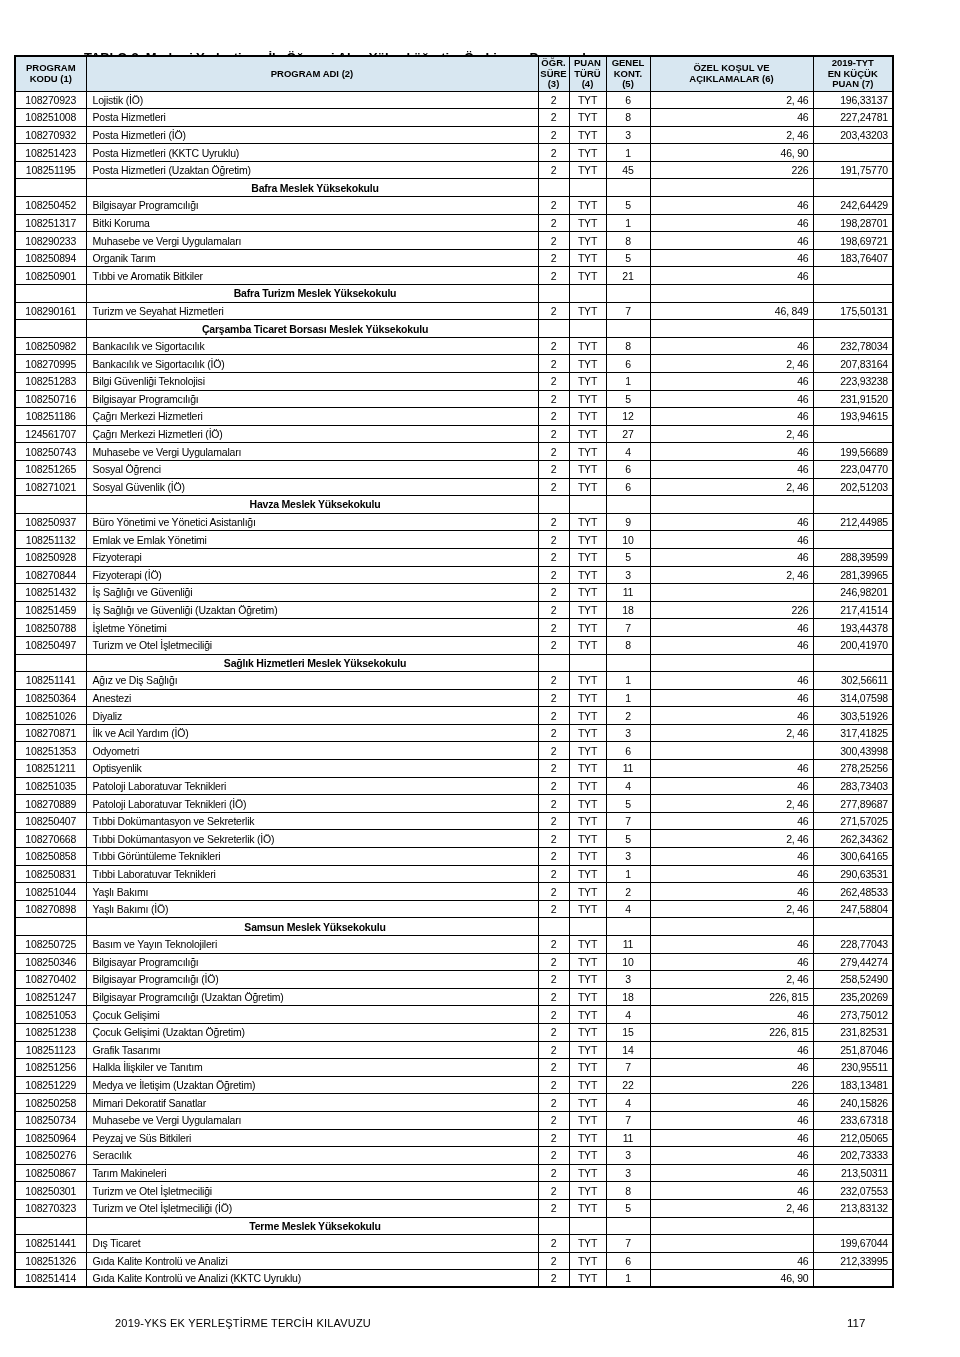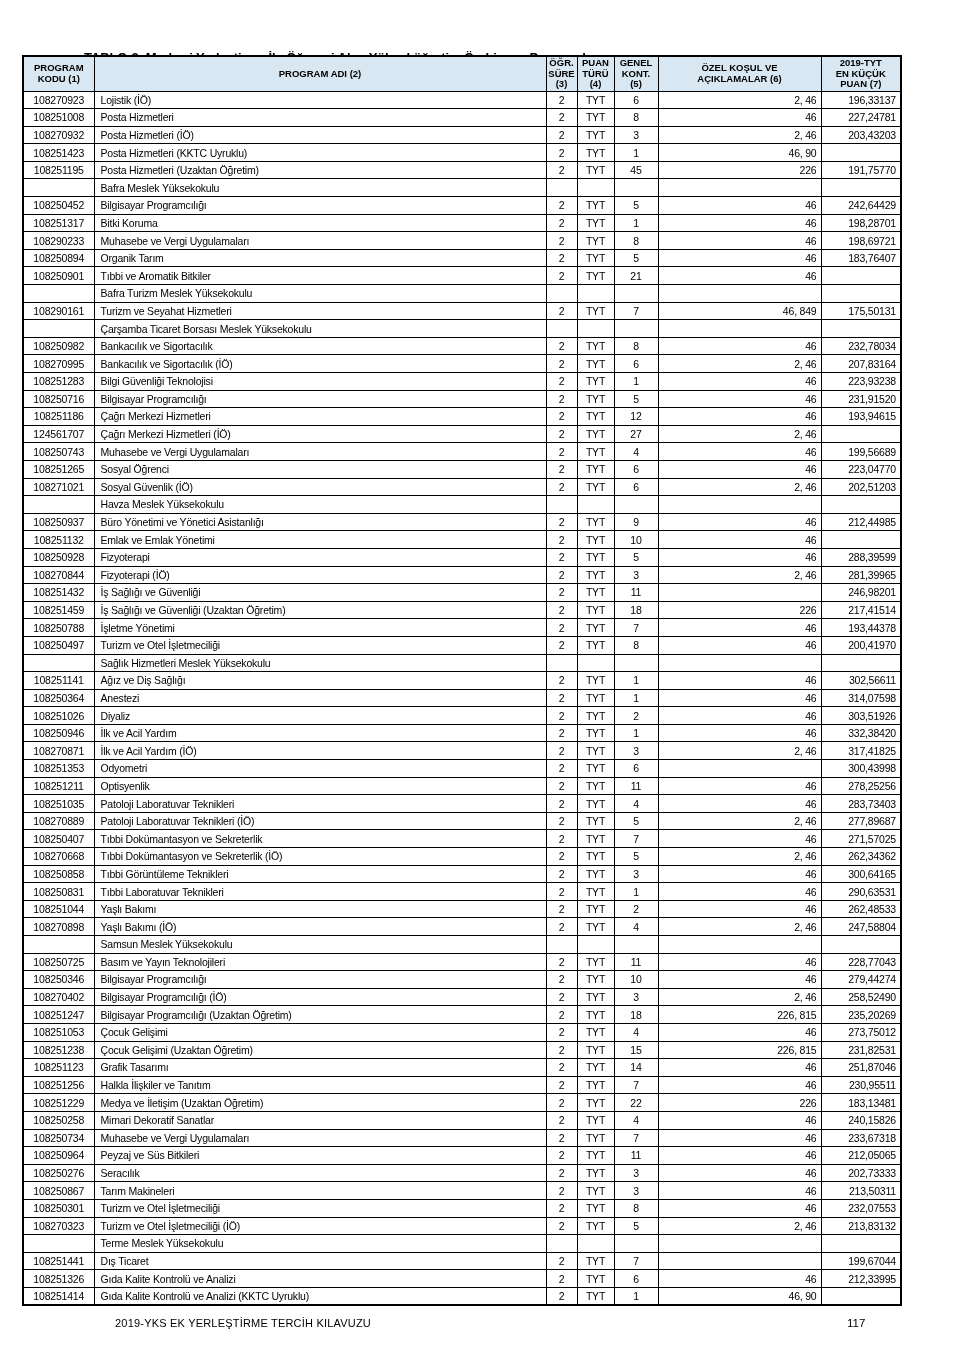--- a/index.html
+++ b/index.html
@@ -18,7 +18,7 @@
     margin-top: 36px;
   }
   table.main {
-    position: absolute; left: 22px; top: 55px;
+    position: absolute; left: 14px; top: 55px;
     width: 878px;
     border-collapse: collapse;
     table-layout: fixed;

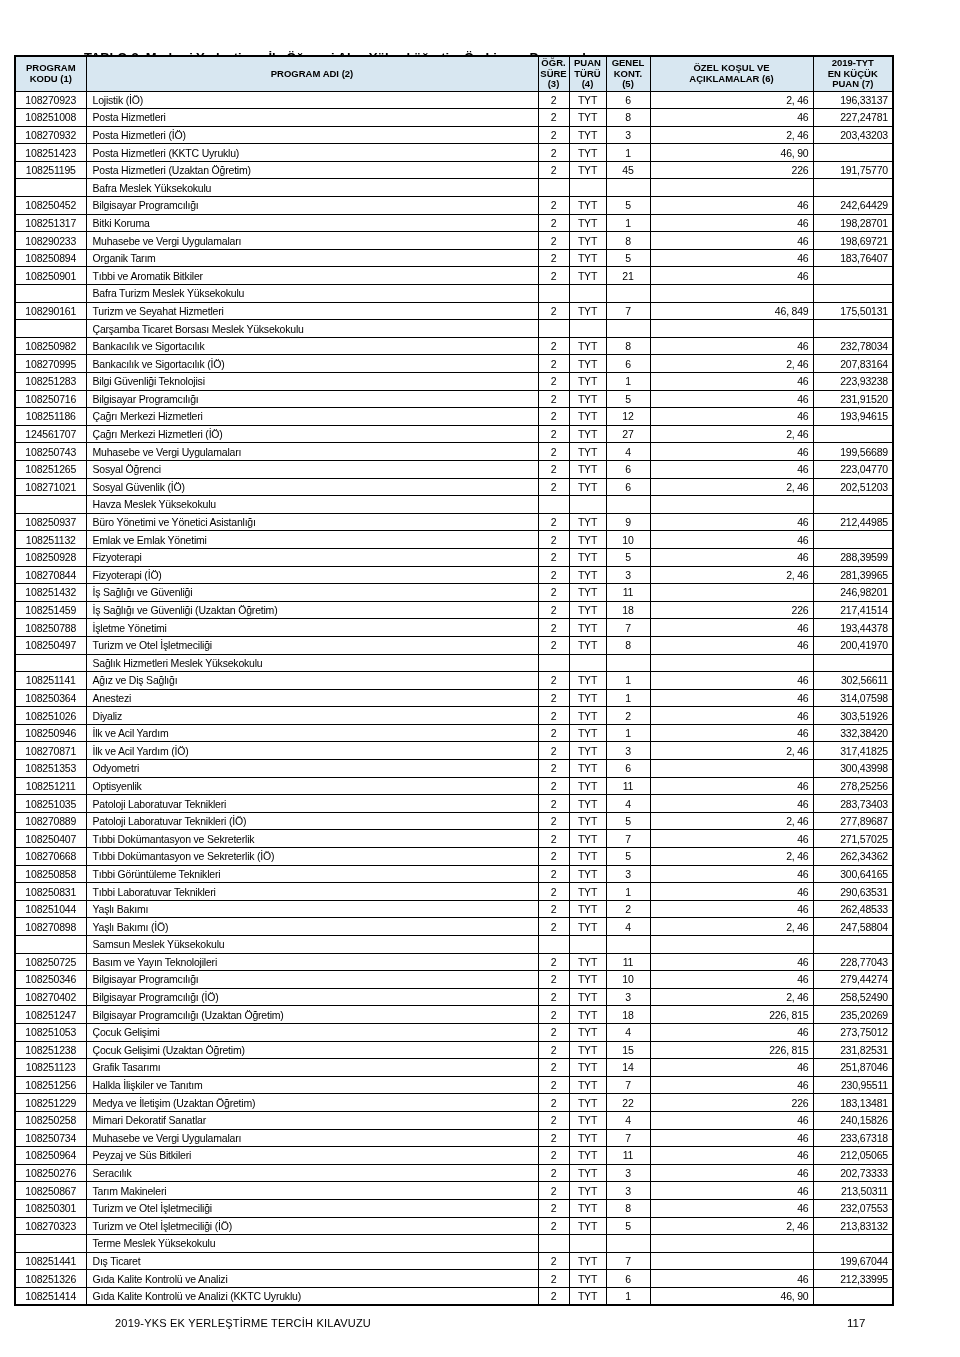--- a/index.html
+++ b/index.html
@@ -49,7 +49,7 @@
   td.c2, td.c3, td.c4 { text-align: center; }
   td.c5 { text-align: right; padding-right: 4px; }
   td.c6 { text-align: right; padding-right: 4px; }
-  td.section { font-weight: normal; font-size: 10.8px; }
+  td.section { font-weight: bold; font-size: 10.8px; text-align: center; }
   .footer-left {
     position: absolute; left: 90px; top: 1317px;
     font-size: 11px; letter-spacing: 0.2px; white-space: nowrap; margin-left: 25px;

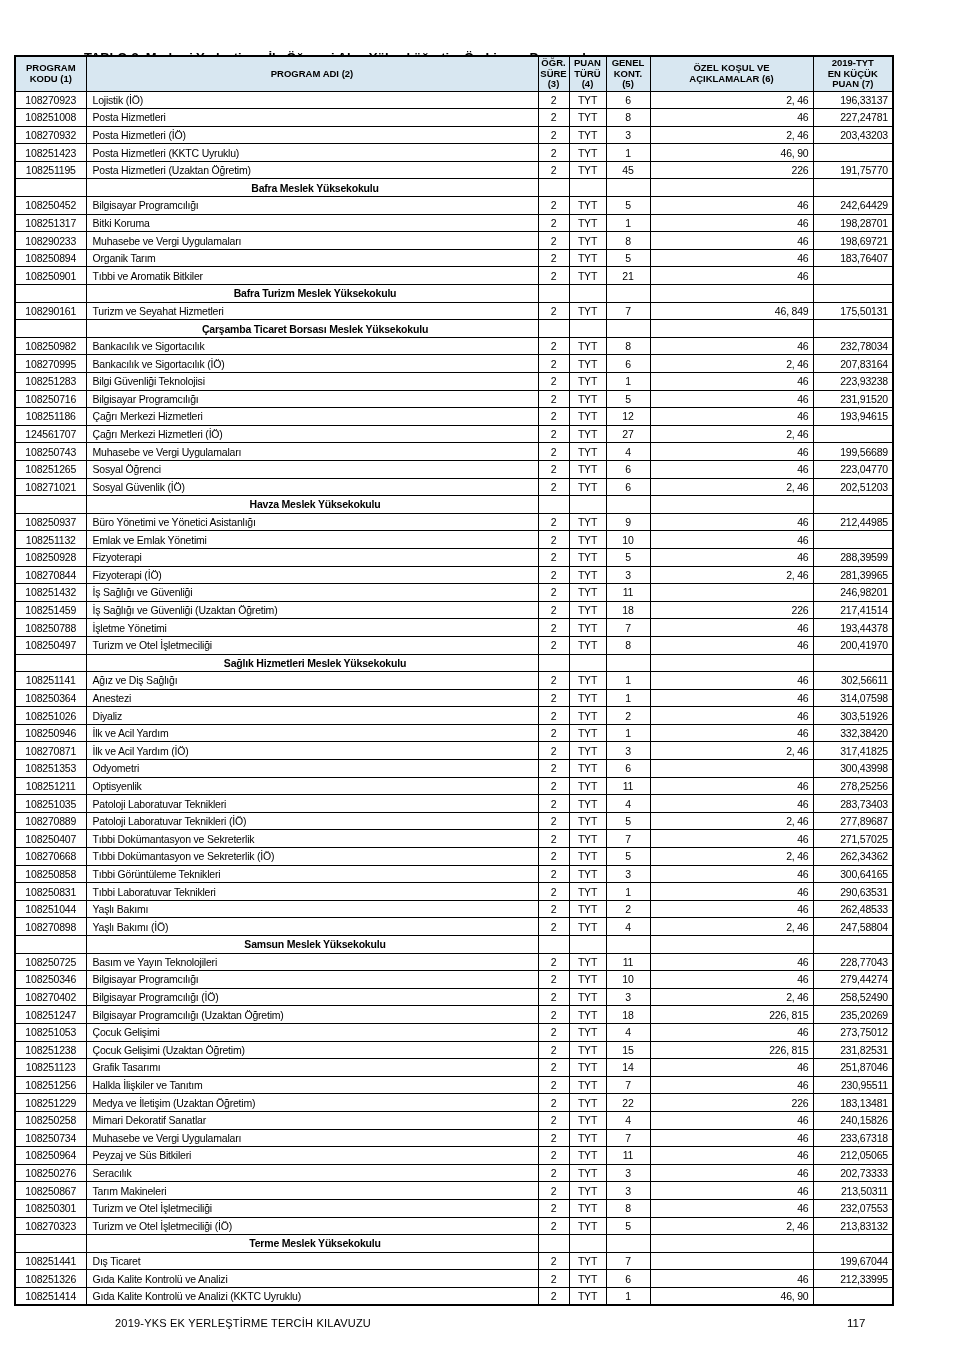--- a/index.html
+++ b/index.html
@@ -424,15 +424,6 @@
           <td class="c6">303,51926</td>
         </tr>
         <tr>
-          <td class="c0">108250946</td>
-          <td class="c1">İlk ve Acil Yardım</td>
-          <td class="c2">2</td>
-          <td class="c3">TYT</td>
-          <td class="c4">1</td>
-          <td class="c5">46</td>
-          <td class="c6">332,38420</td>
-        </tr>
-        <tr>
           <td class="c0">108270871</td>
           <td class="c1">İlk ve Acil Yardım (İÖ)</td>
           <td class="c2">2</td>

